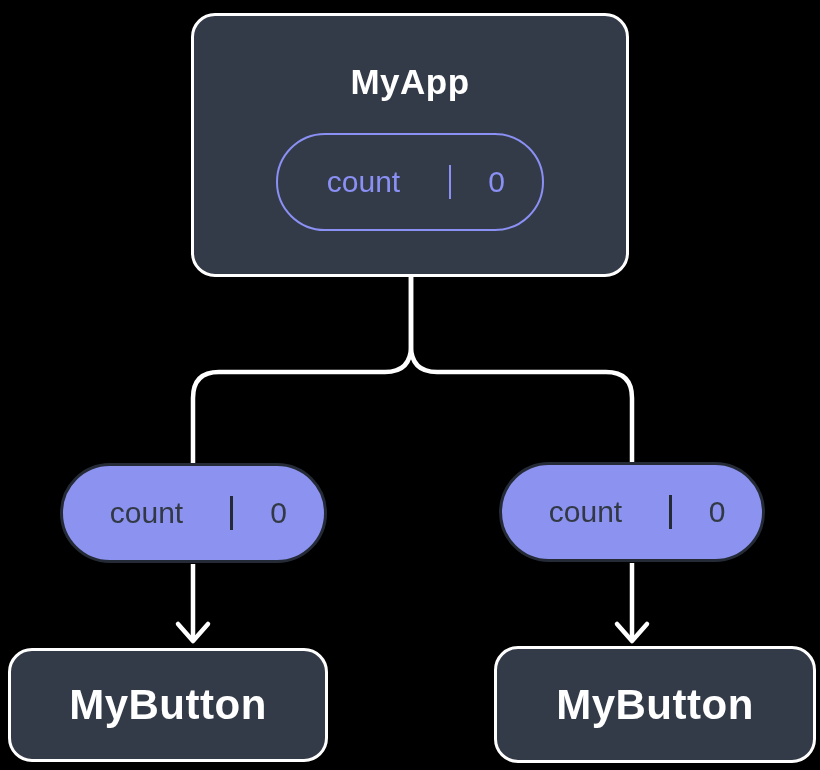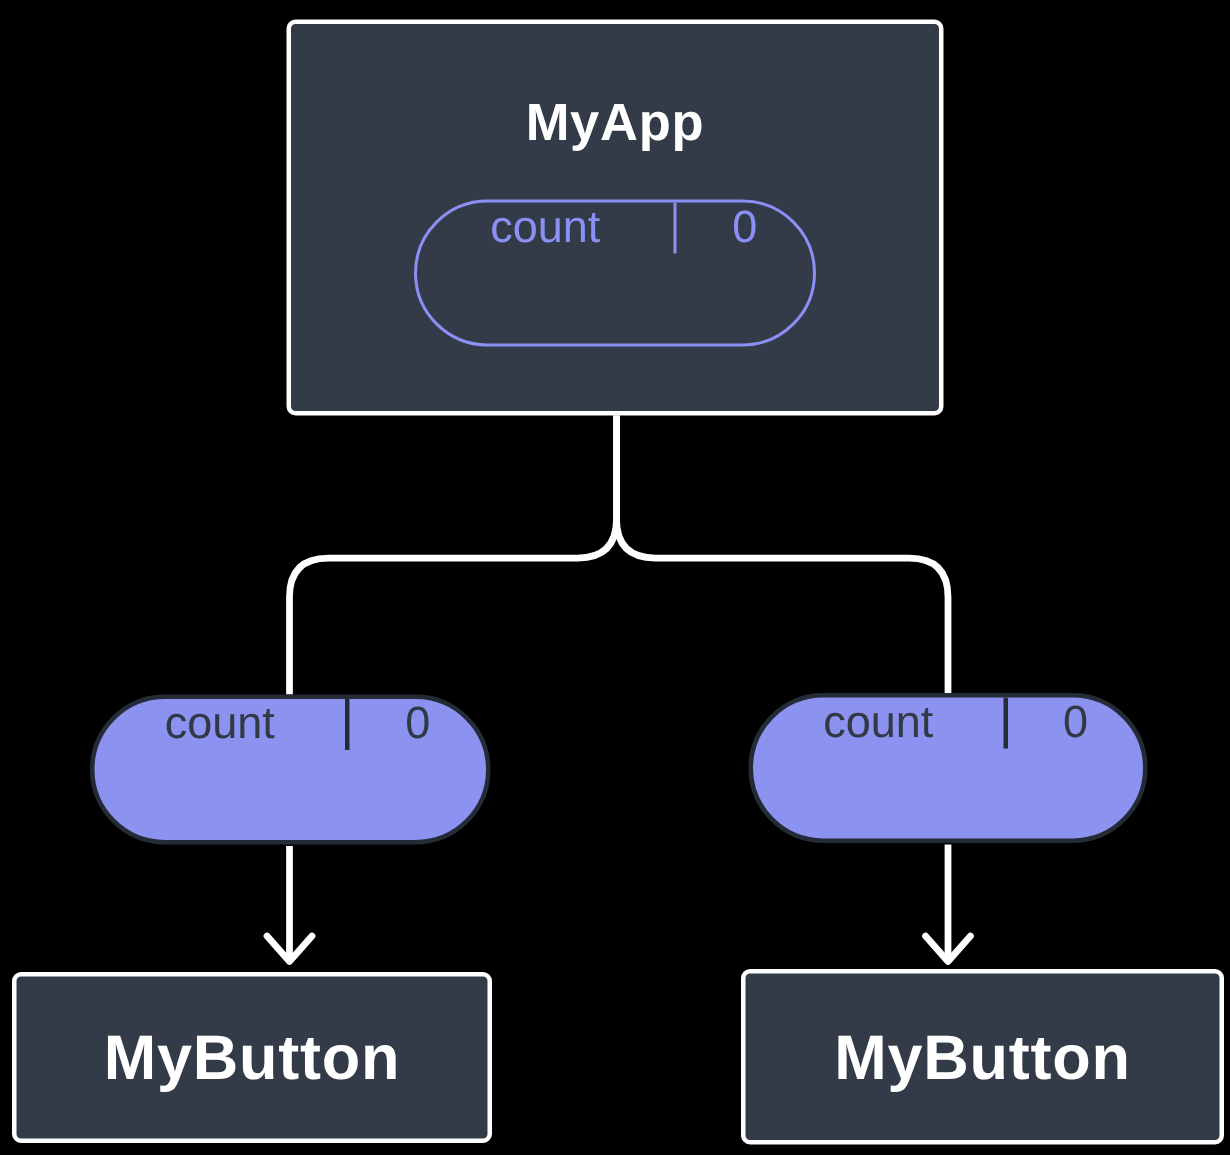--- a/index.html
+++ b/index.html
@@ -35,7 +35,7 @@
     position: absolute;
     background: #343b48;
     border: 3px solid #ffffff;
-    border-radius: 6px;
+    border-radius: 24px;
     z-index: 2;
   }
 

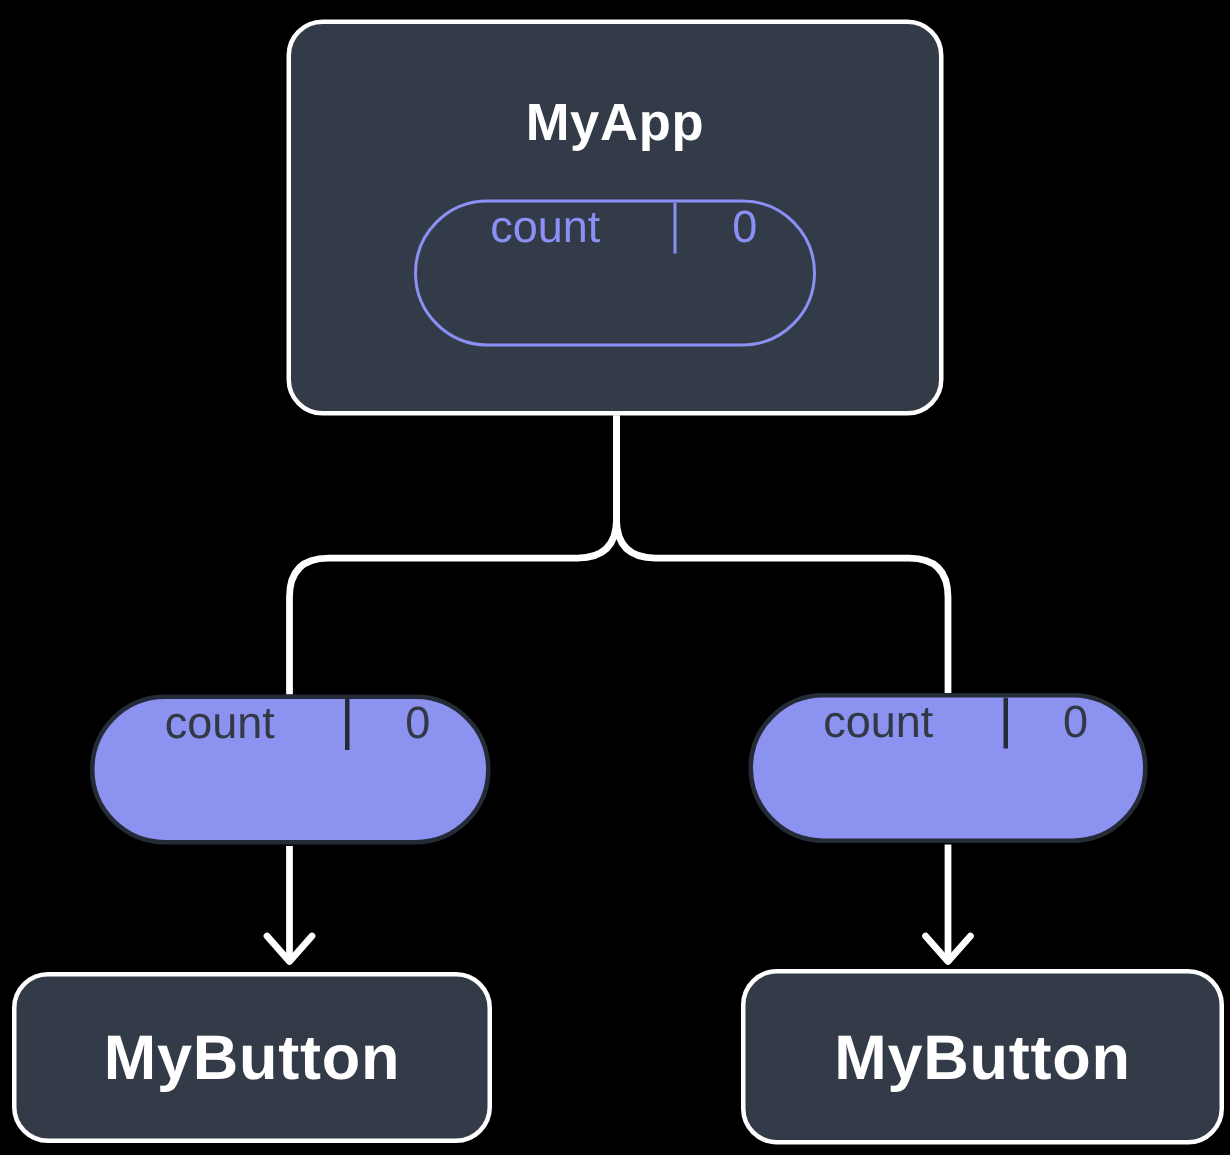--- a/index.html
+++ b/index.html
@@ -55,7 +55,7 @@
 
   .pill {
     display: flex;
-    align-items: flex-start;
+    align-items: center;
     border-radius: 50px;
     overflow: hidden;
     z-index: 3;

